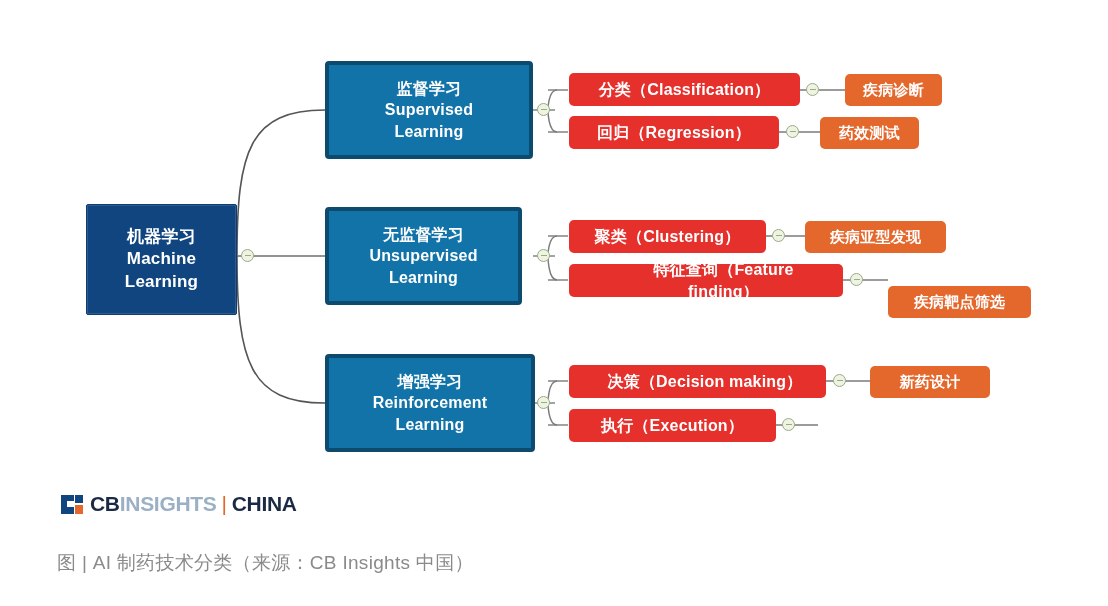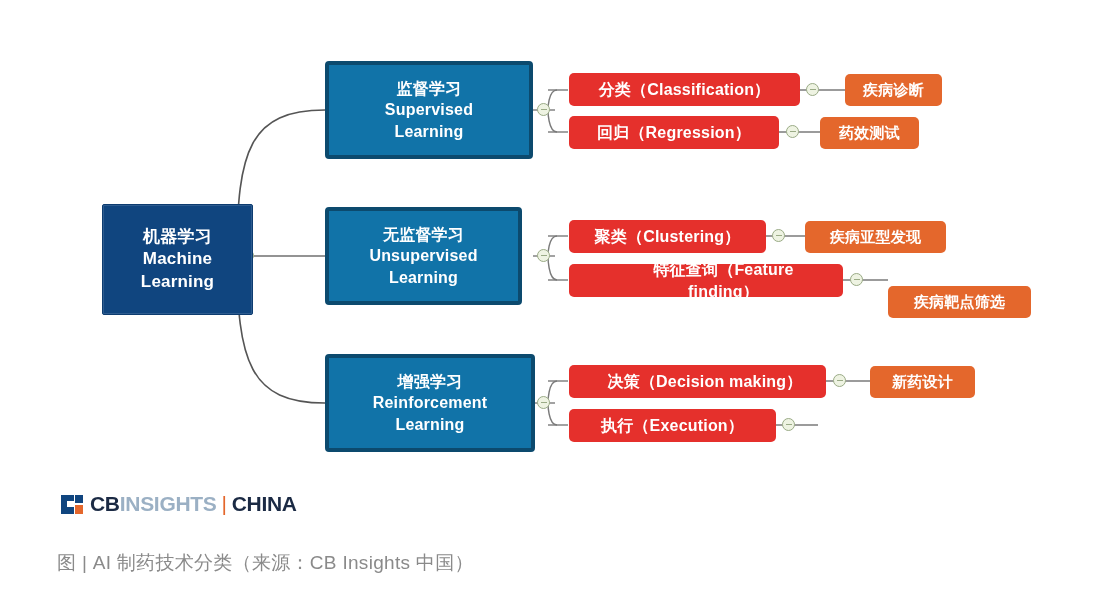--- a/index.html
+++ b/index.html
@@ -215,7 +215,7 @@
   <div class="dot" style="left:833px; top:374px;"></div>
   <div class="dot" style="left:782px; top:418px;"></div>
 
-  <div class="node root" style="left:102px; top:204px; width:151px; height:111px;">机器学习
+  <div class="node root" style="left:86px; top:204px; width:151px; height:111px;">机器学习
 Machine
 Learning</div>
 

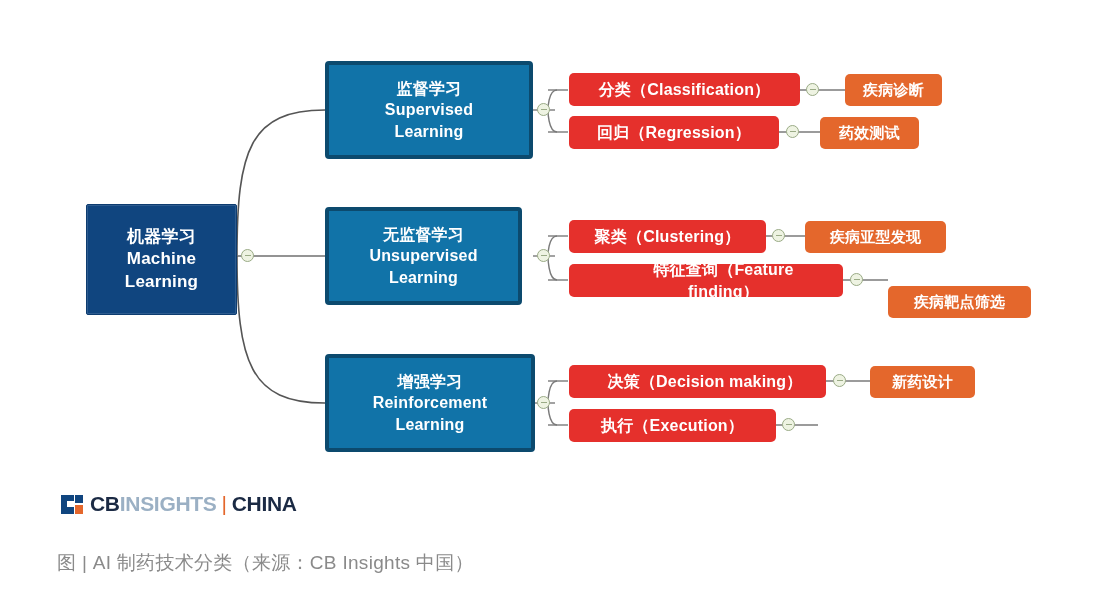--- a/index.html
+++ b/index.html
@@ -249,7 +249,7 @@
 
   <div class="node leafred" style="left:569px; top:365px; width:257px; height:33px;padding-left:27px;">决策（Decision making）</div>
 
-  <div class="node leaforange" style="left:870px; top:366px; width:105px; height:32px;">新药设计</div>
+  <div class="node leaforange" style="left:870px; top:366px; width:120px; height:32px;">新药设计</div>
 
   <div class="node leafred" style="left:569px; top:409px; width:207px; height:33px;">执行（Execution）</div>
 

